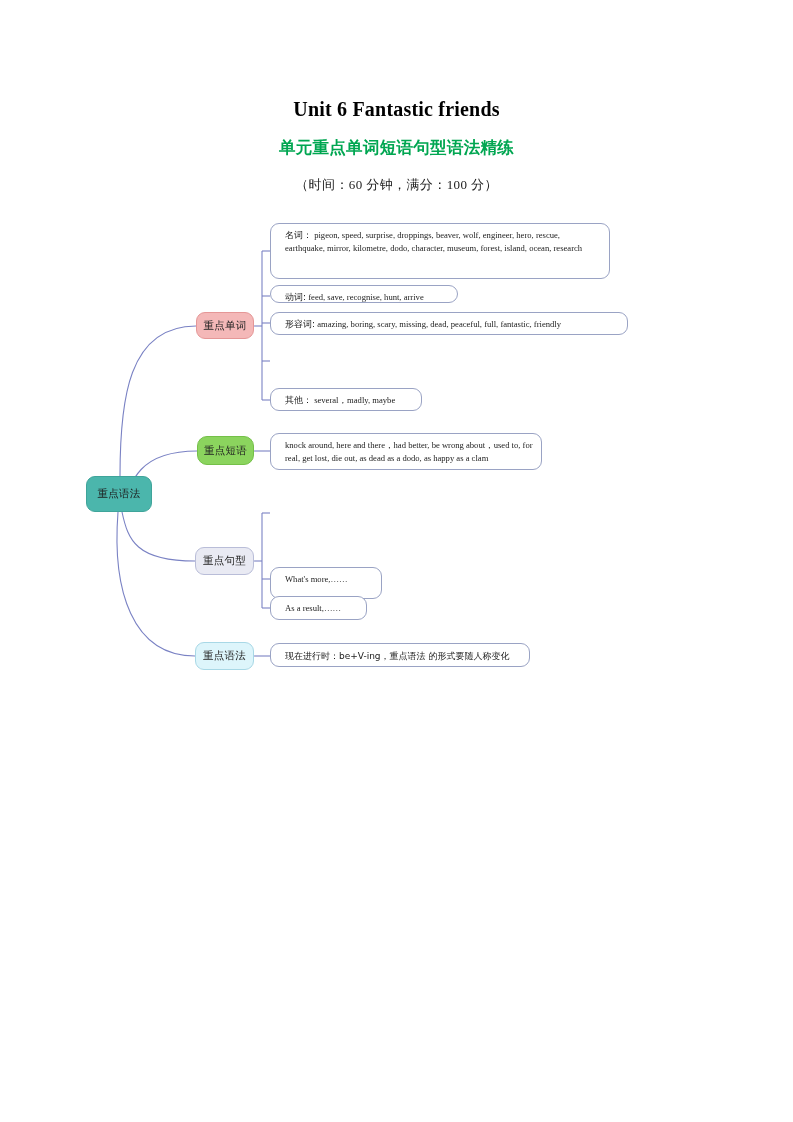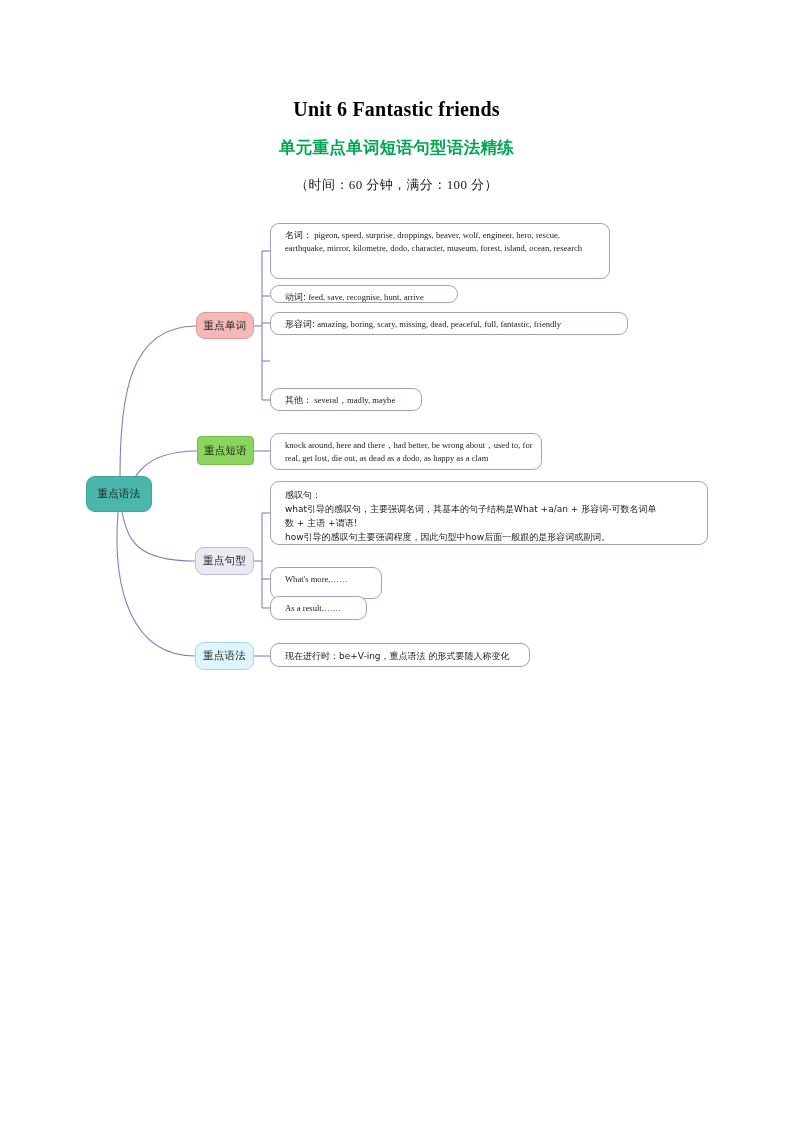--- a/index.html
+++ b/index.html
@@ -110,7 +110,7 @@
     height: 29px;
     background: #8bd45e;
     border: 1px solid #74c048;
-    border-radius: 4px;
+    border-radius: 10px;
   }
   .node-patterns {
     left: 195px;

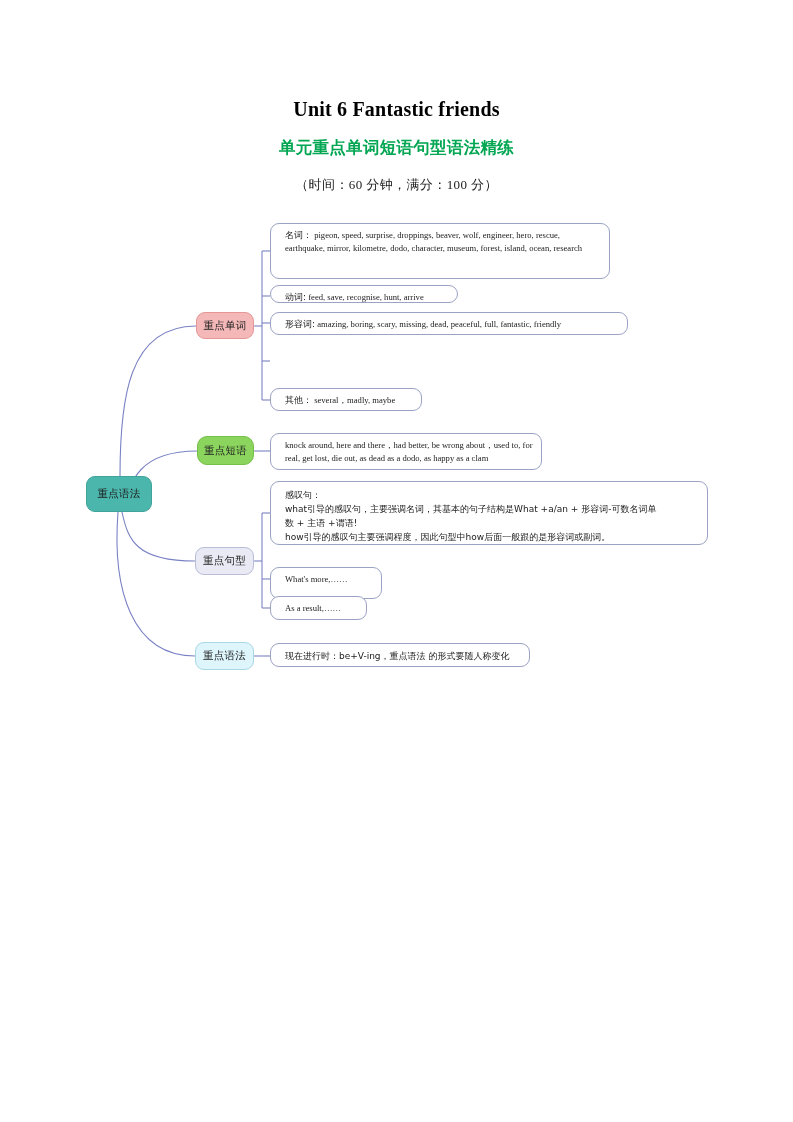--- a/index.html
+++ b/index.html
@@ -252,12 +252,6 @@
     <span>knock around, here and there，had better, be wrong about，used to, for real, get lost, die out, as dead as a dodo, as happy as a clam</span>
   </div>
 
-  <div class="leaf leaf-exclam leaf-cnblock">
-    <span class="ln">感叹句：</span>
-    <span class="ln">what引导的感叹句，主要强调名词，其基本的句子结构是What +a/an + 形容词-可数名词单</span>
-    <span class="ln">数 + 主语 +谓语!</span>
-    <span class="ln">how引导的感叹句主要强调程度，因此句型中how后面一般跟的是形容词或副词。</span>
-  </div>
 
   <div class="leaf leaf-whatsmore">
     <span>What's more,……</span>

